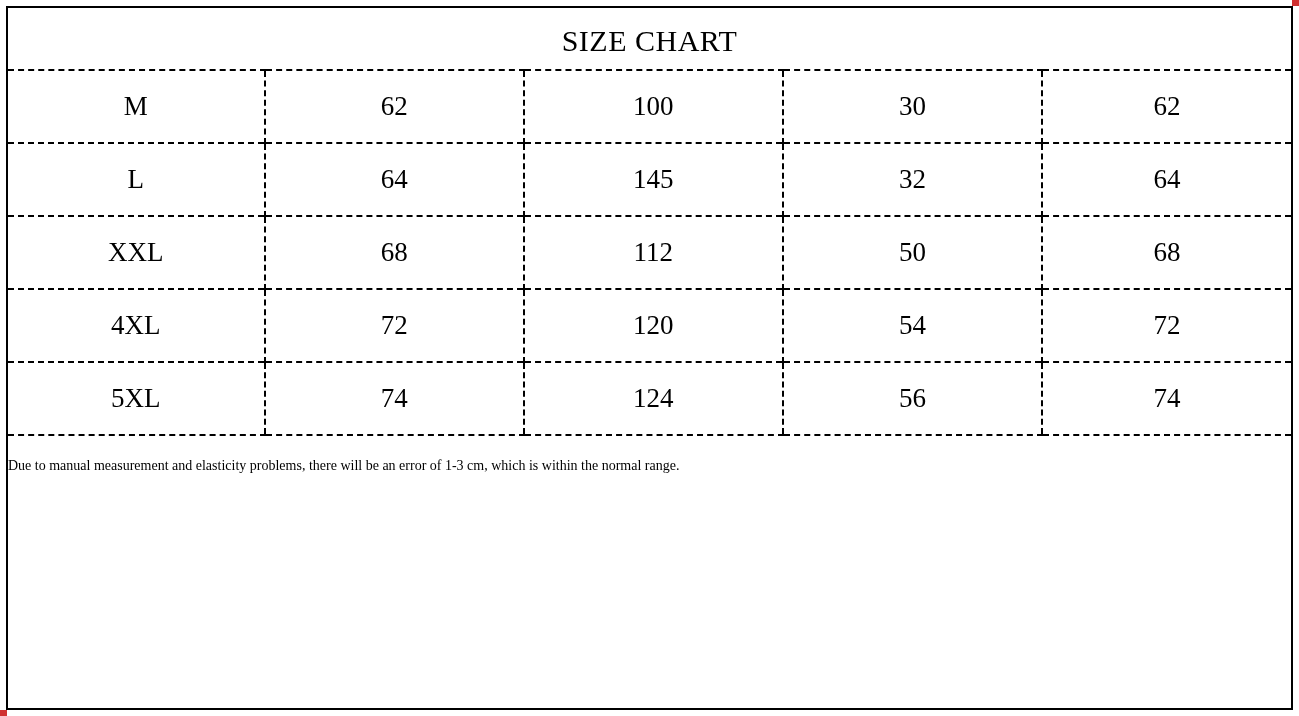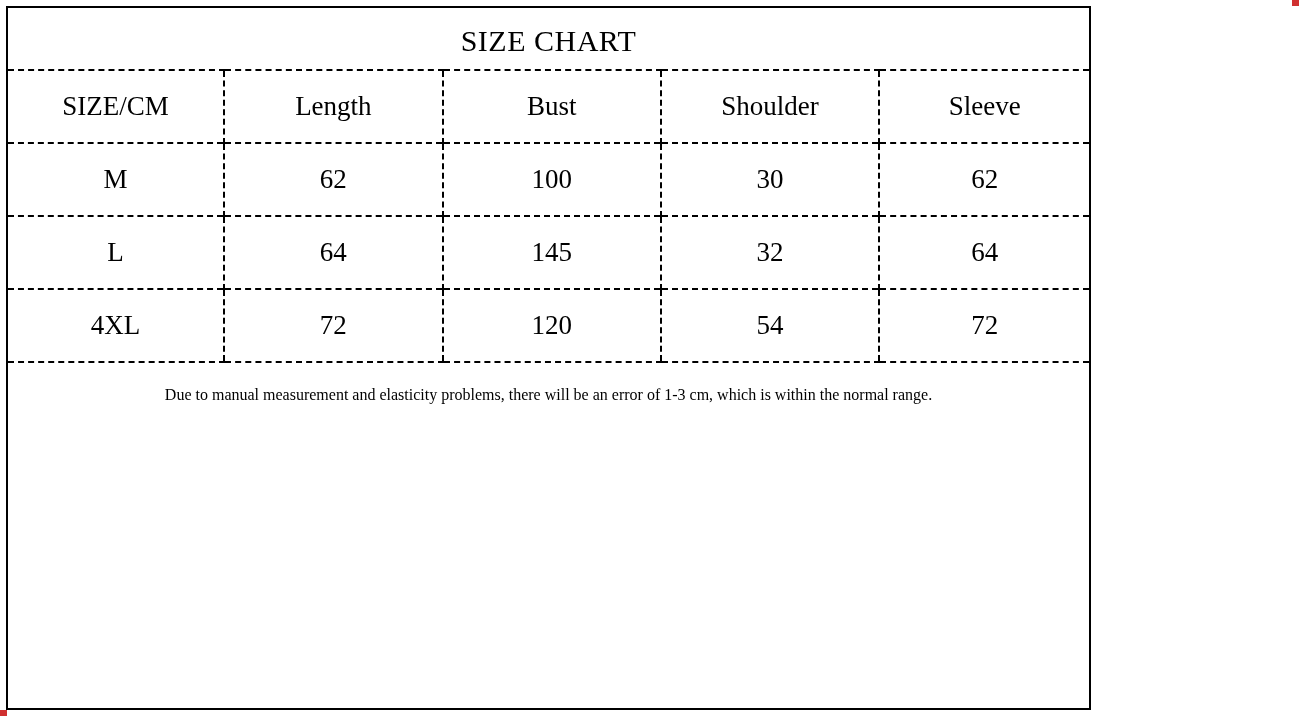--- a/index.html
+++ b/index.html
@@ -26,7 +26,7 @@
     position: absolute;
     left: 6px;
     top: 6px;
-    width: 1085px;
+    width: 1287px;
     height: 704px;
     box-sizing: border-box;
     border: 2px solid #000000;

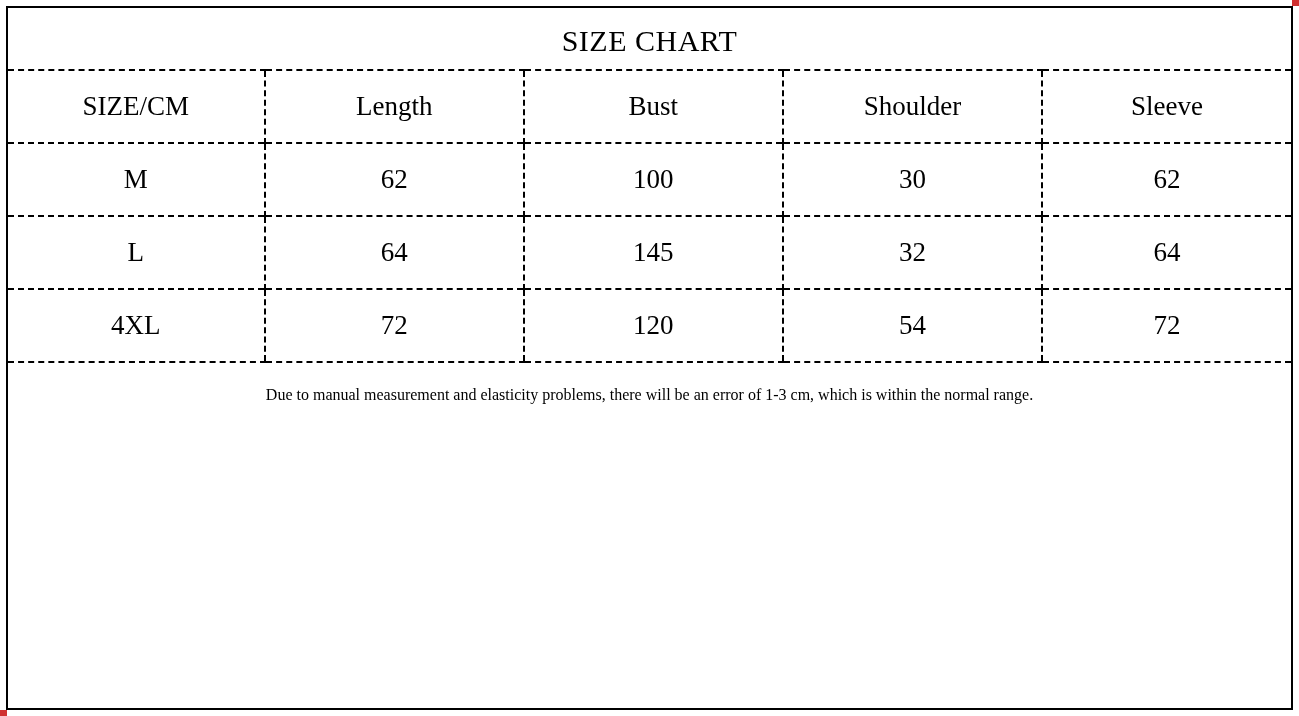--- a/index.html
+++ b/index.html
@@ -104,13 +104,6 @@
       </colgroup>
       <tbody>
         <tr>
-          <td>SIZE/CM</td>
-          <td>Length</td>
-          <td>Bust</td>
-          <td>Shoulder</td>
-          <td>Sleeve</td>
-        </tr>
-        <tr>
           <td>M</td>
           <td>62</td>
           <td>100</td>

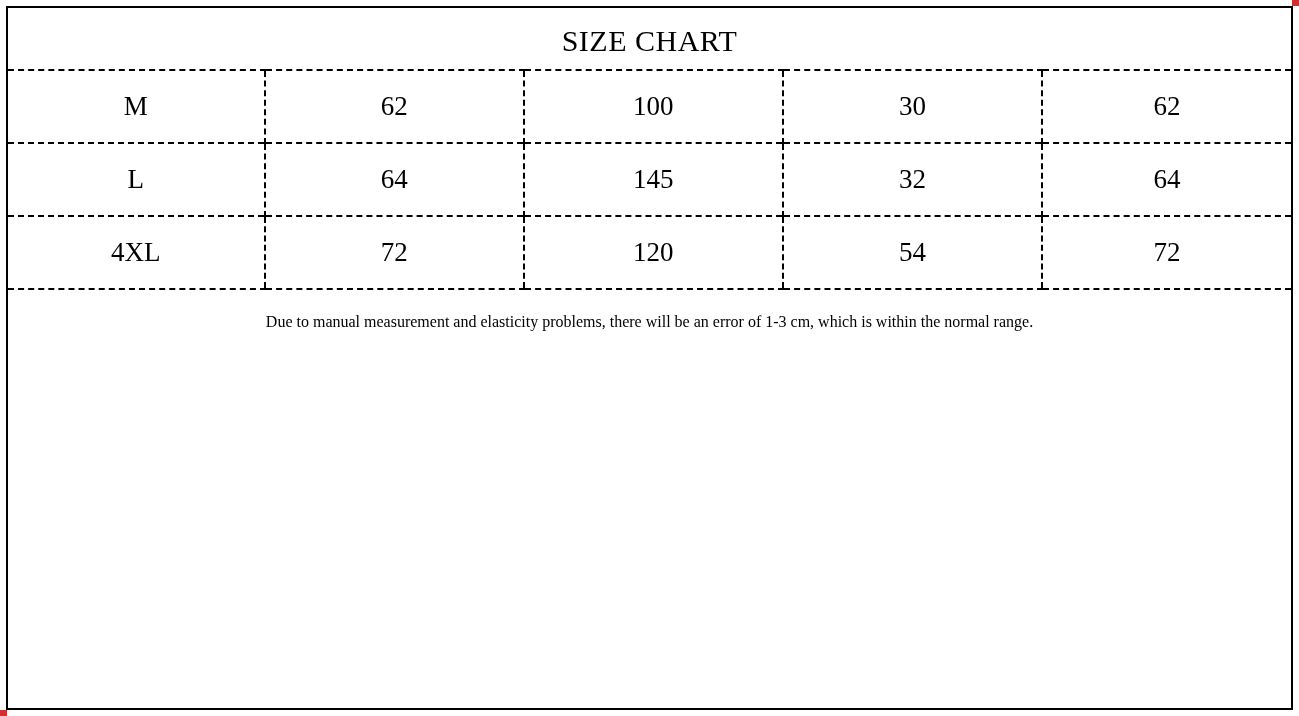--- a/index.html
+++ b/index.html
@@ -118,6 +118,13 @@
           <td>64</td>
         </tr>
         <tr>
+          <td>XXL</td>
+          <td>68</td>
+          <td>112</td>
+          <td>50</td>
+          <td>68</td>
+        </tr>
+        <tr>
           <td>4XL</td>
           <td>72</td>
           <td>120</td>

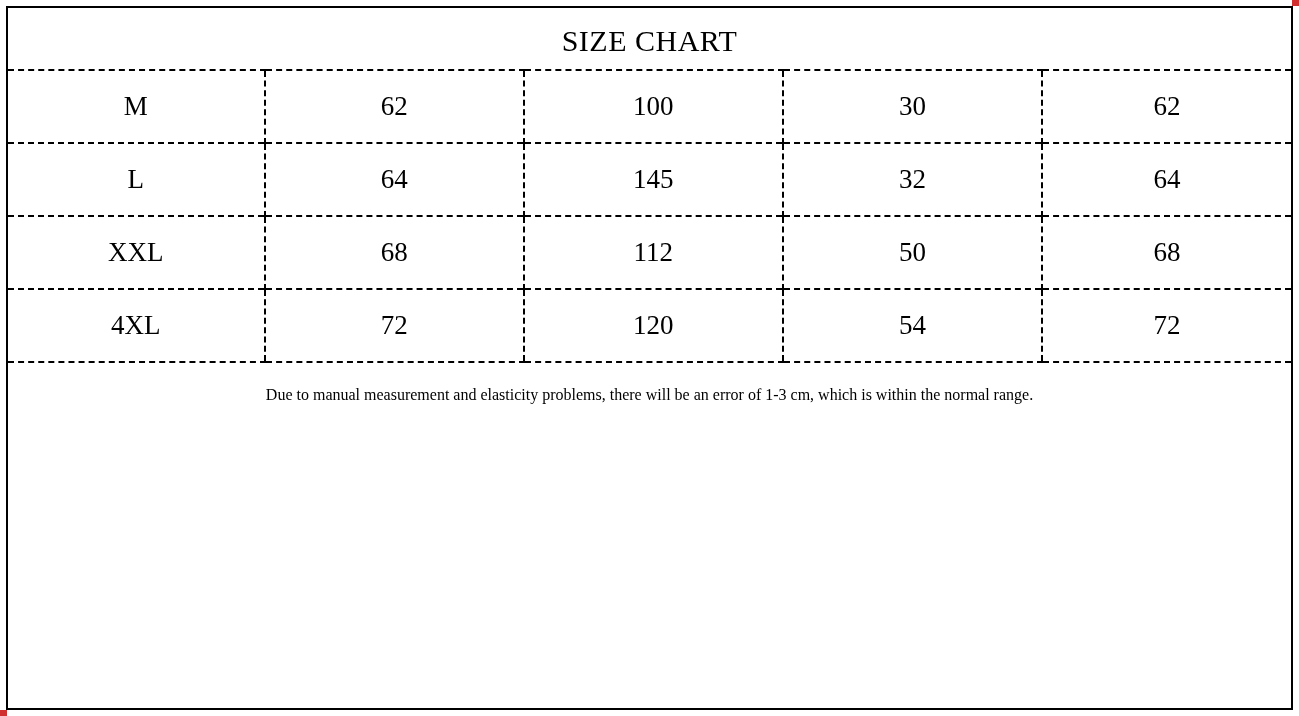--- a/index.html
+++ b/index.html
@@ -131,6 +131,13 @@
           <td>54</td>
           <td>72</td>
         </tr>
+        <tr>
+          <td>5XL</td>
+          <td>74</td>
+          <td>124</td>
+          <td>56</td>
+          <td>74</td>
+        </tr>
       </tbody>
     </table>
 

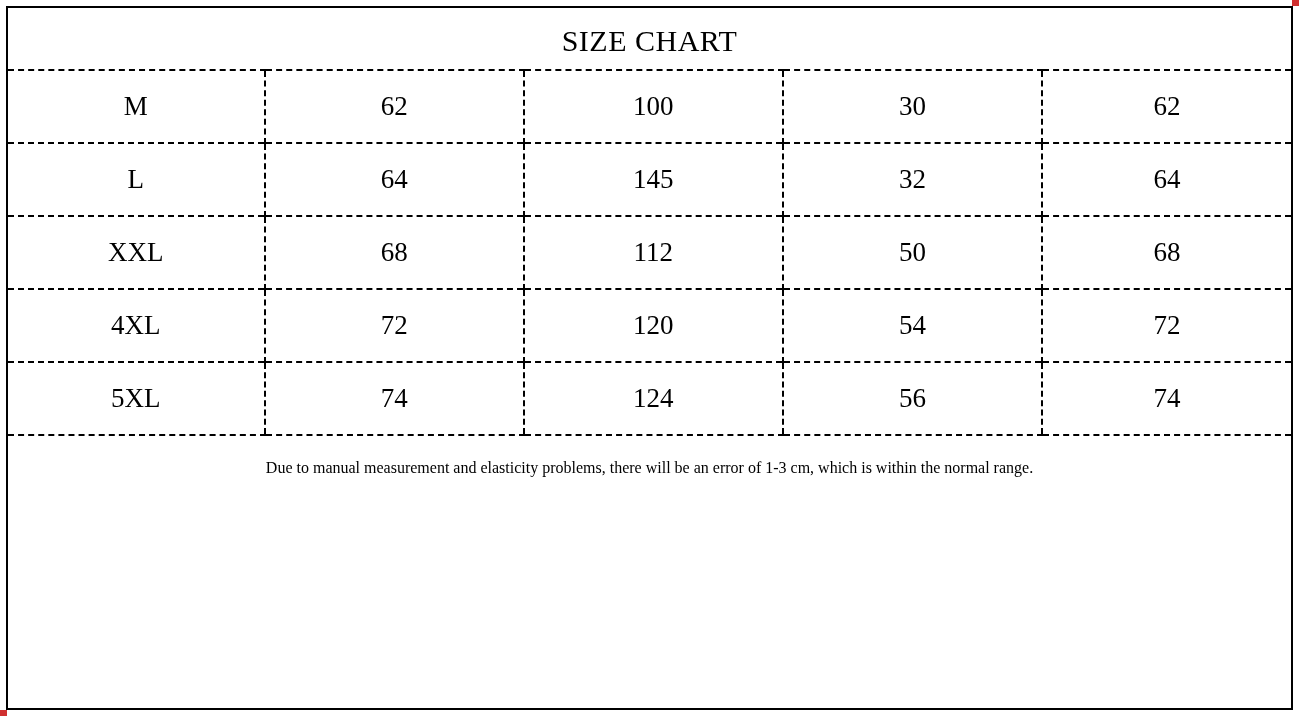--- a/index.html
+++ b/index.html
@@ -68,8 +68,8 @@
   table.size-table col.c3 { width: 20.2%; }
   table.size-table col.c4 { width: 19.4%; }
   .note {
-    text-align: center;
-    font-size: 16px;
+    text-align: left;
+    font-size: 14px;
     padding-top: 22px;
     line-height: 1.2;
   }

